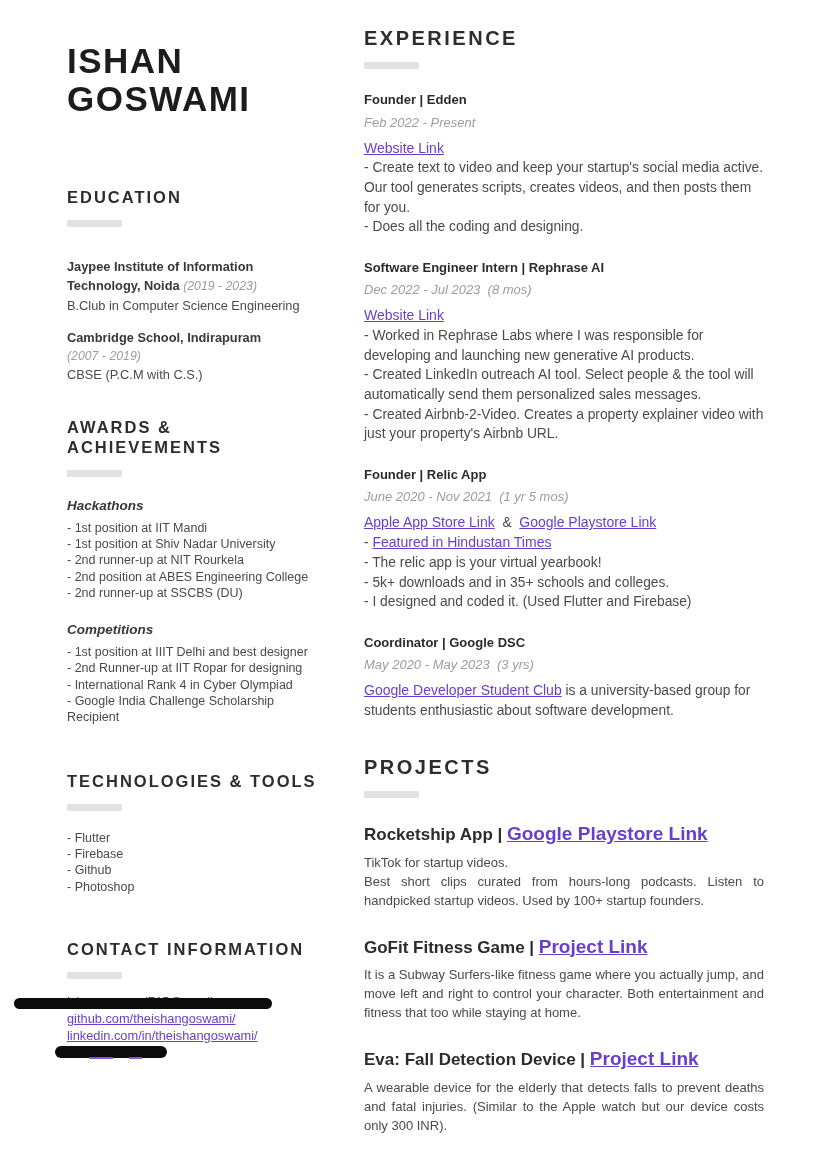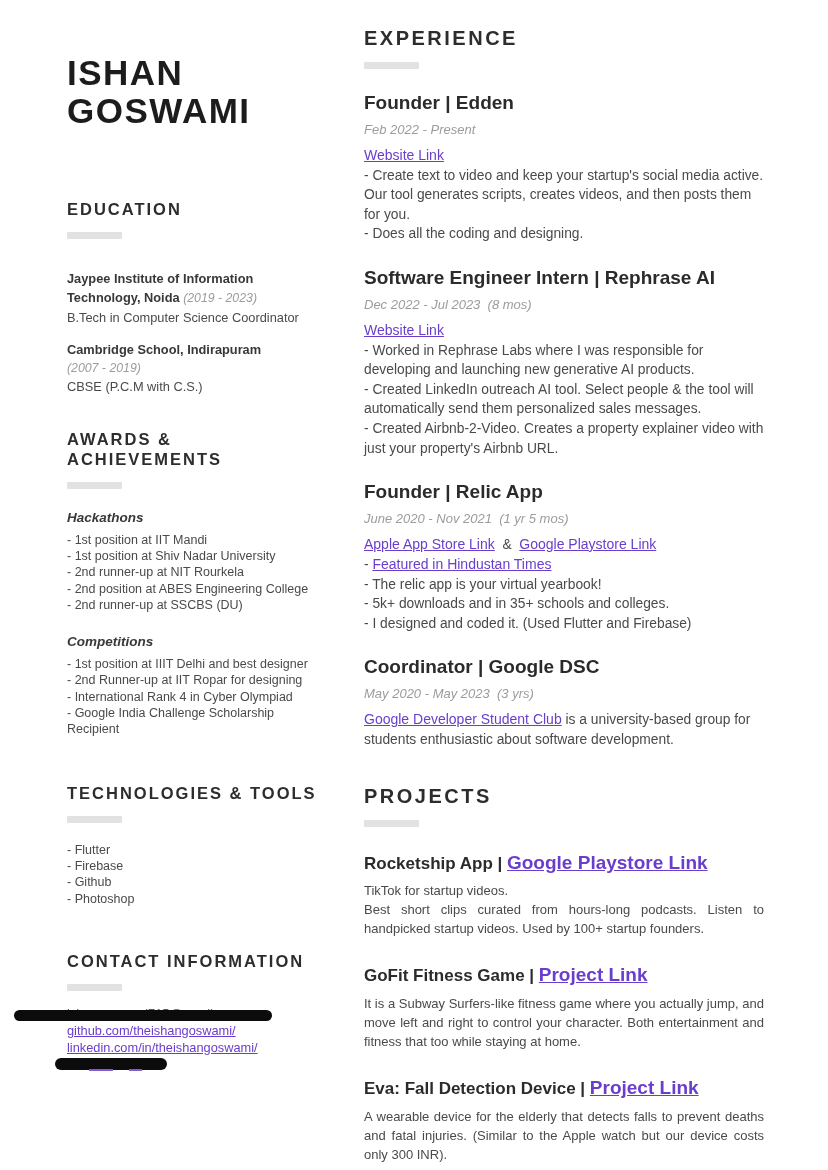--- a/index.html
+++ b/index.html
@@ -7,7 +7,7 @@
     position:relative; width:828px; height:1170px; background:#ffffff;
     font-family:"Liberation Sans", sans-serif; overflow:hidden; color:#474747;
   }
-  .col-left  { position:absolute; left:67px;  top:54px; width:258px; }
+  .col-left  { position:absolute; left:67px;  top:42px; width:258px; }
   .col-right { position:absolute; left:364px; top:26px; width:400px; }
 
   .name { font-size:35px; font-weight:800; letter-spacing:1.5px; color:#1c1c1c; line-height:1.09; }

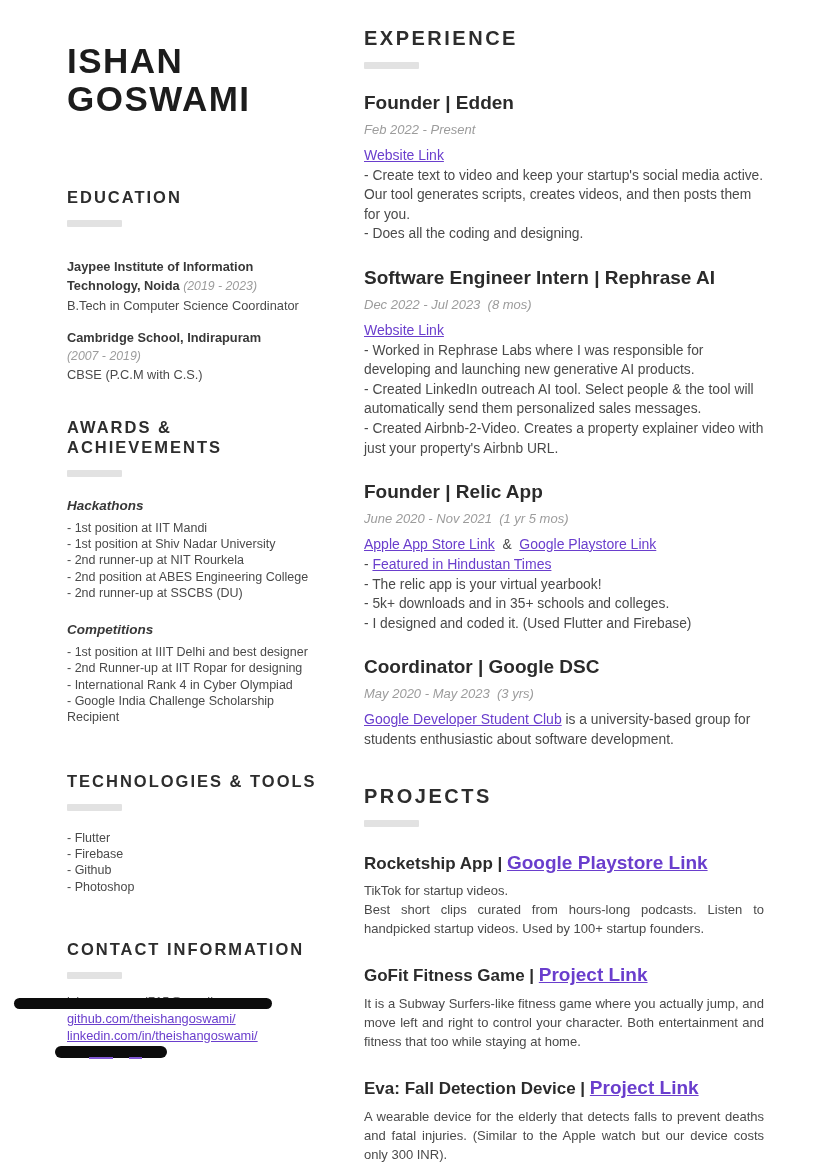--- a/index.html
+++ b/index.html
@@ -43,7 +43,7 @@
   .phone-sliver2 { left:62px; width:13px; }
 
   .job { margin-top:23px; }
-  .job-title { font-size:19px; font-weight:800; color:#2b2b2b; line-height:1.2; }
+  .job-title { font-size:13px; font-weight:800; color:#2b2b2b; line-height:1.2; }
   .job-dates { margin-top:7px; font-style:italic; font-size:13px; color:#9c9c9c; white-space:pre-wrap; }
   .job-body  { margin-top:9px; }
   .job-line  { font-size:13.8px; line-height:1.42; color:#4a4a4a; white-space:pre-wrap; }

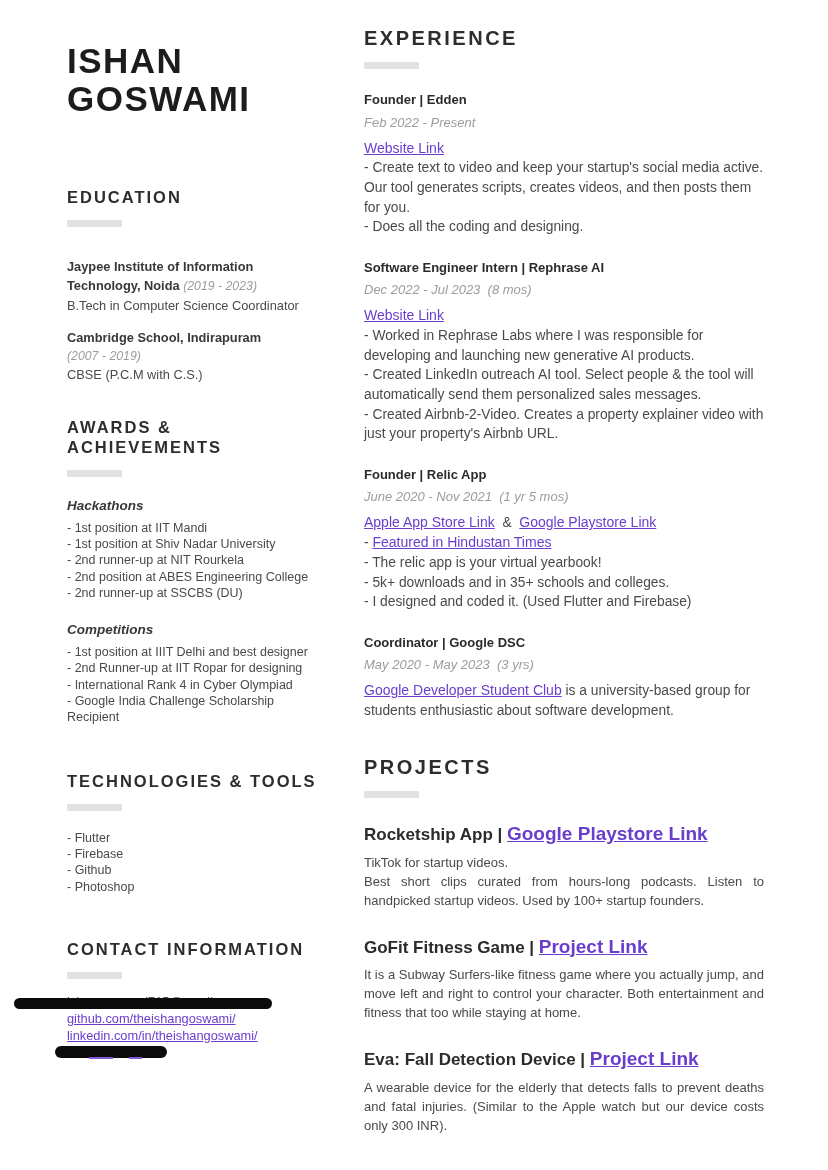--- a/index.html
+++ b/index.html
@@ -72,7 +72,7 @@
     <div id="edu-entries">
         <div class="edu-entry">
           <div><span class="edu-school">Jaypee Institute of Information Technology, Noida</span>  <span class="edu-dates">(2019 - 2023)</span></div>
-          <div>B.Tech in Computer Science Coordinator</div>
+          <div>B.Club in Computer Science Engineering</div>
         </div>
         <div class="edu-entry">
           <div><span class="edu-school">Cambridge School, Indirapuram</span></div>

